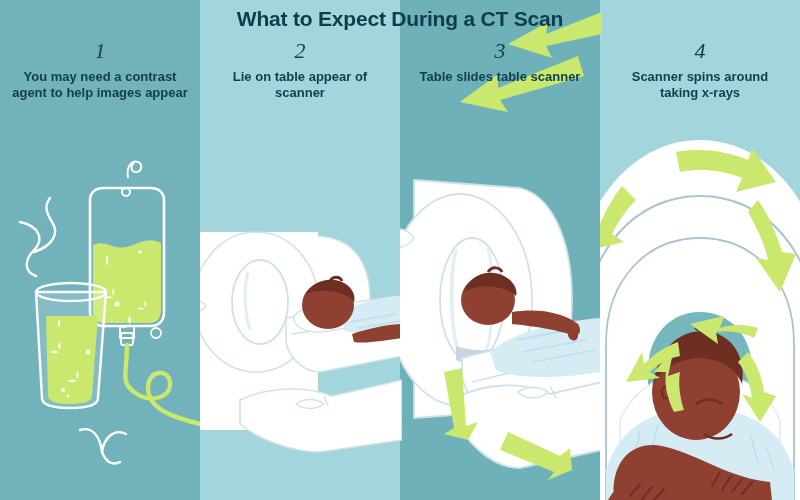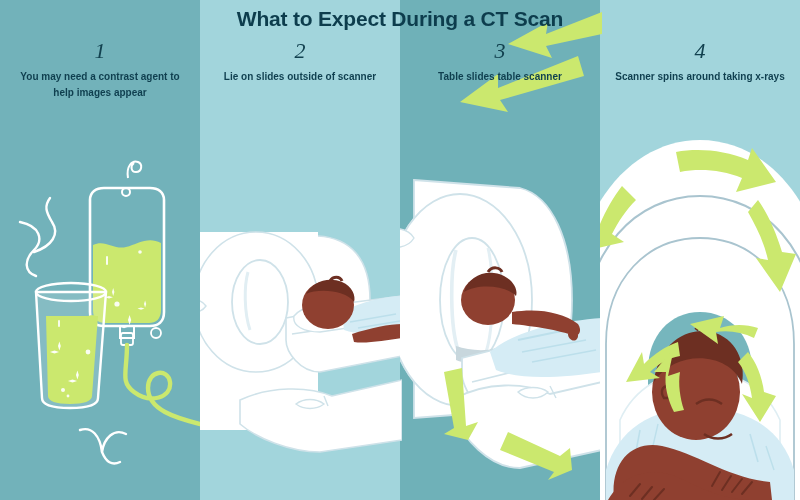--- a/index.html
+++ b/index.html
@@ -34,7 +34,7 @@
   }
   .step-cap{
     margin-top:5px;
-    font-size:10px;font-weight:bold;color:#0f3f4f;
+    font-size:13px;font-weight:bold;color:#0f3f4f;
     line-height:16px;padding:0 12px;
   }
 

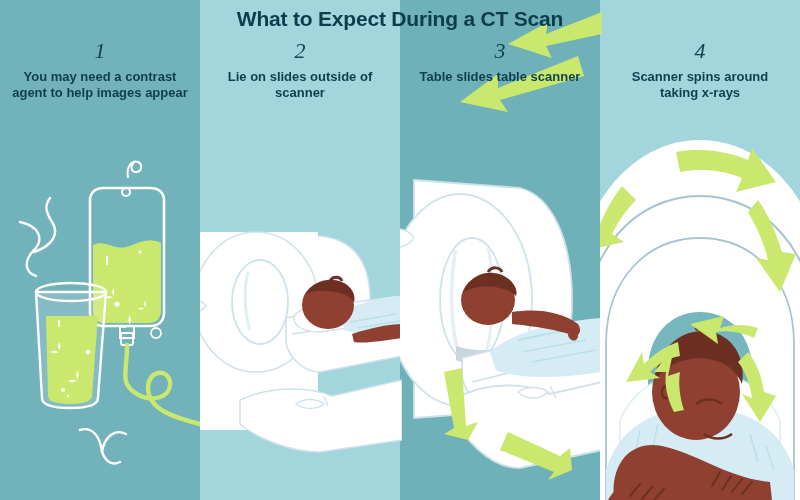--- a/index.html
+++ b/index.html
@@ -297,7 +297,7 @@
     </div>
     <div class="step-head">
       <div class="step-num">2</div>
-      <div class="step-cap">Lie on slides outside of scanner</div>
+      <div class="step-cap">Lie on table appear of scanner</div>
     </div>
     <div class="step-head">
       <div class="step-num">3</div>

